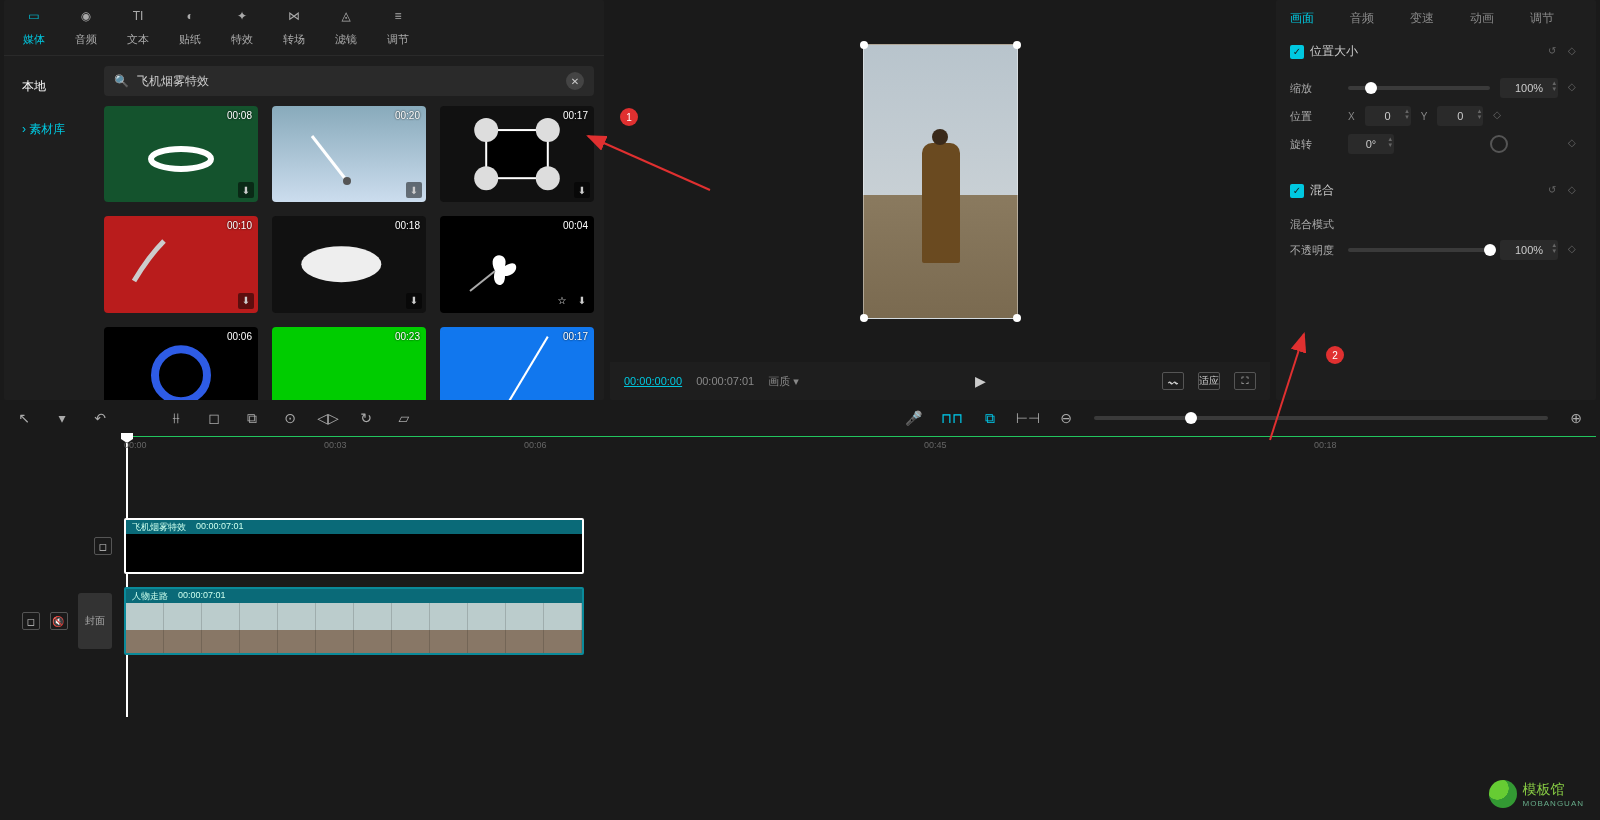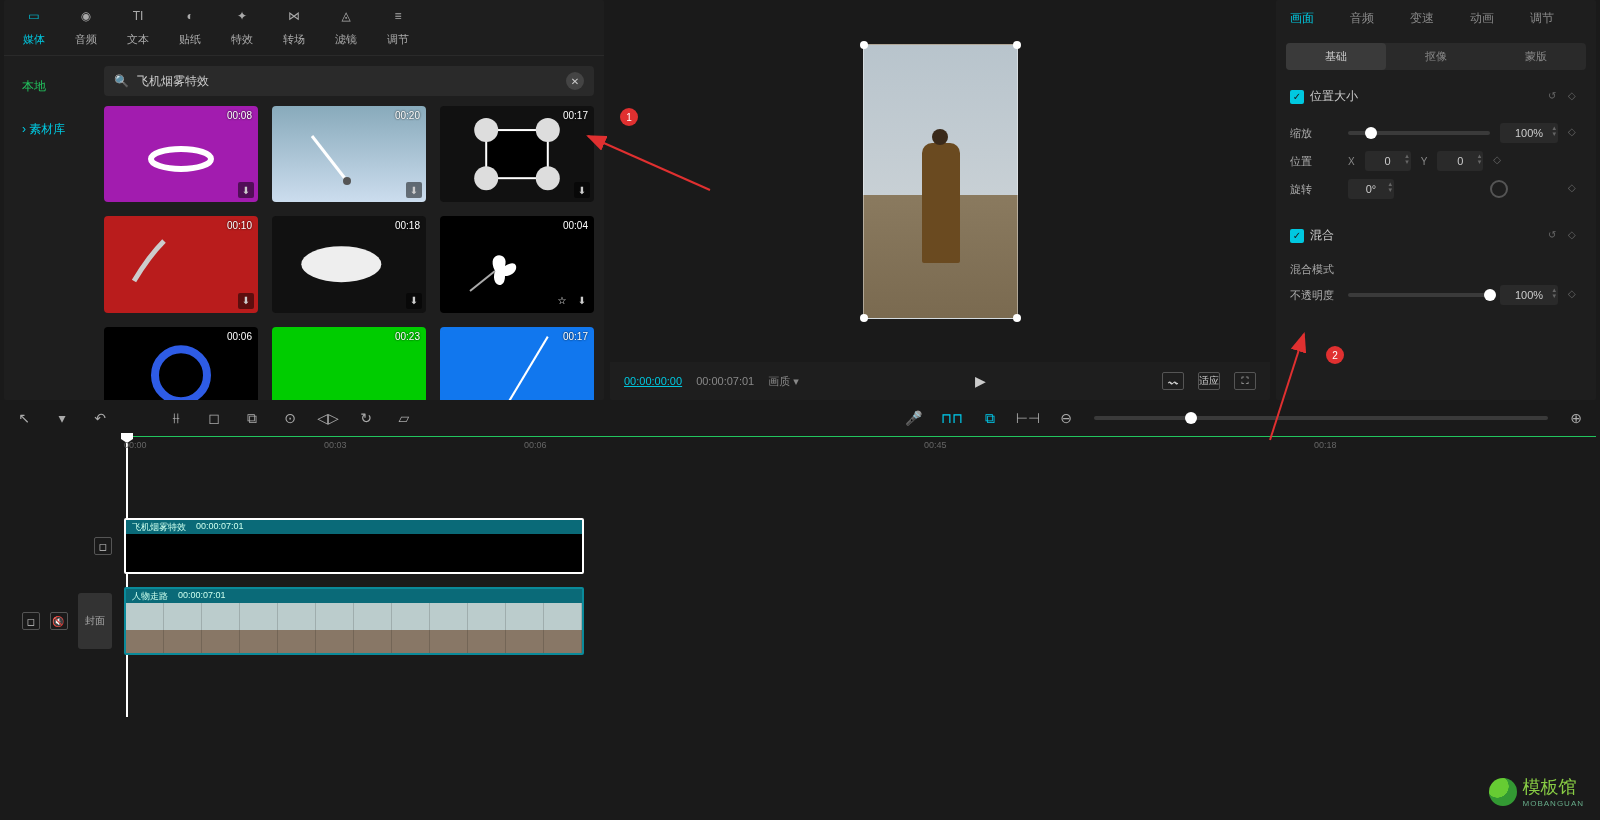--- a/index.html
+++ b/index.html
@@ -212,11 +212,6 @@
       <span class="prop-tab">动画</span>
       <span class="prop-tab">调节</span>
     </div>
-    <div class="sub-tabs">
-      <div class="sub-tab active">基础</div>
-      <div class="sub-tab">抠像</div>
-      <div class="sub-tab">蒙版</div>
-    </div>
     <div class="sect">
       <div class="sect-hd">
           <span class="chk">✓</span>

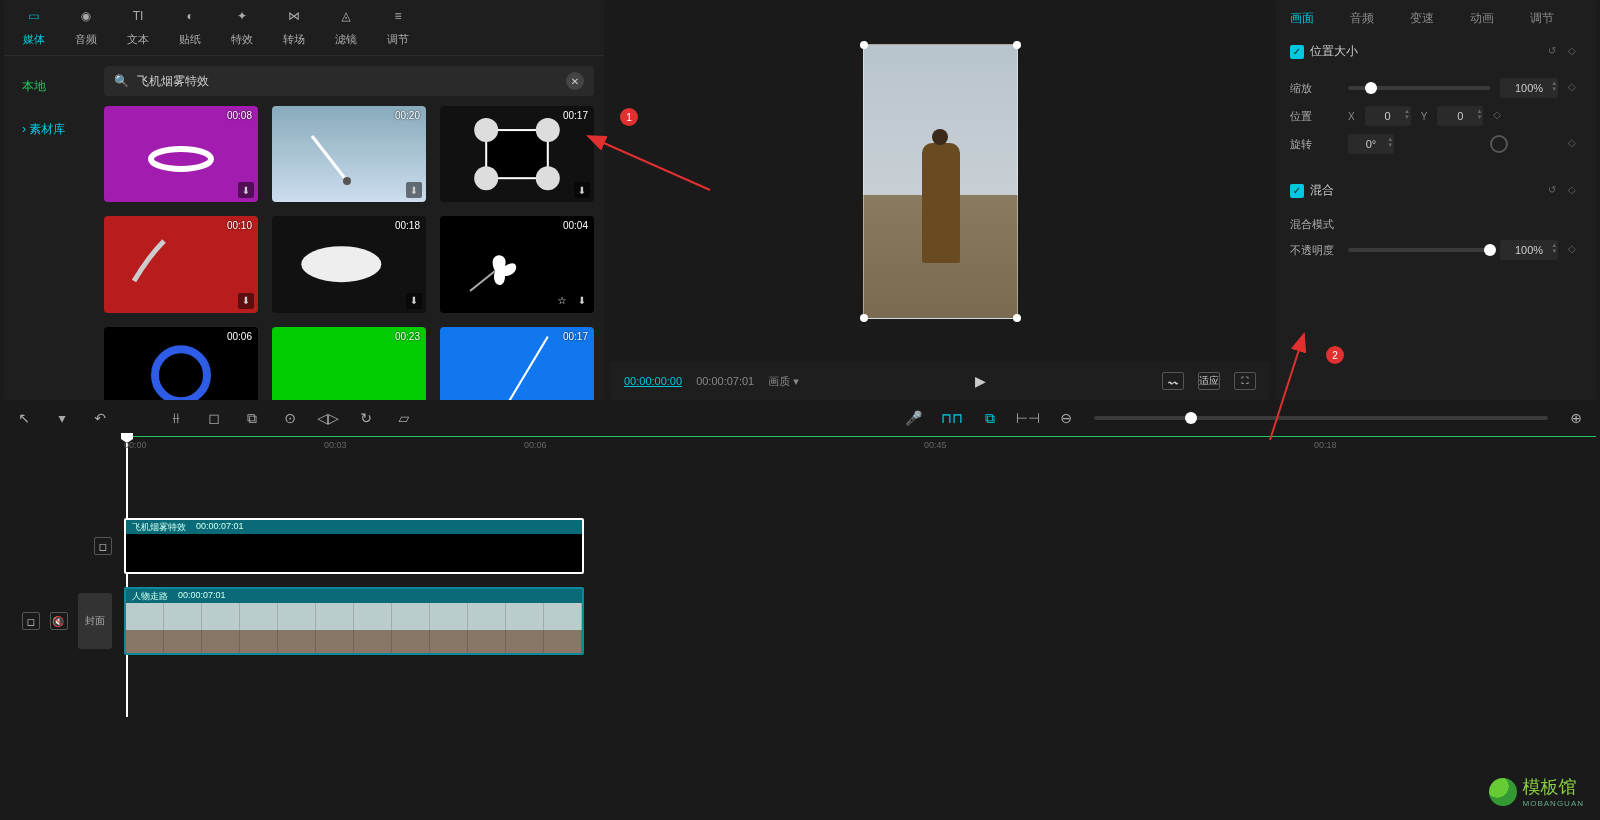--- a/index.html
+++ b/index.html
@@ -15,7 +15,7 @@
 .cat-lbl { font-size:11px; }
 .lib-body { display:flex; flex:1; overflow:hidden; }
 .lib-side { width:90px; padding:16px 0; display:flex; flex-direction:column; gap:14px; }
-.lib-tab { padding:6px 18px; font-size:12px; color:#22c55e; cursor:pointer; }
+.lib-tab { padding:6px 18px; font-size:12px; color:#ffffff; cursor:pointer; }
 .lib-tab.active { color:#00c8e0; }
 .lib-tab.active::before { content:"› "; color:#00c8e0; }
 .lib-main { flex:1; padding:10px; display:flex; flex-direction:column; gap:10px; overflow:auto; }

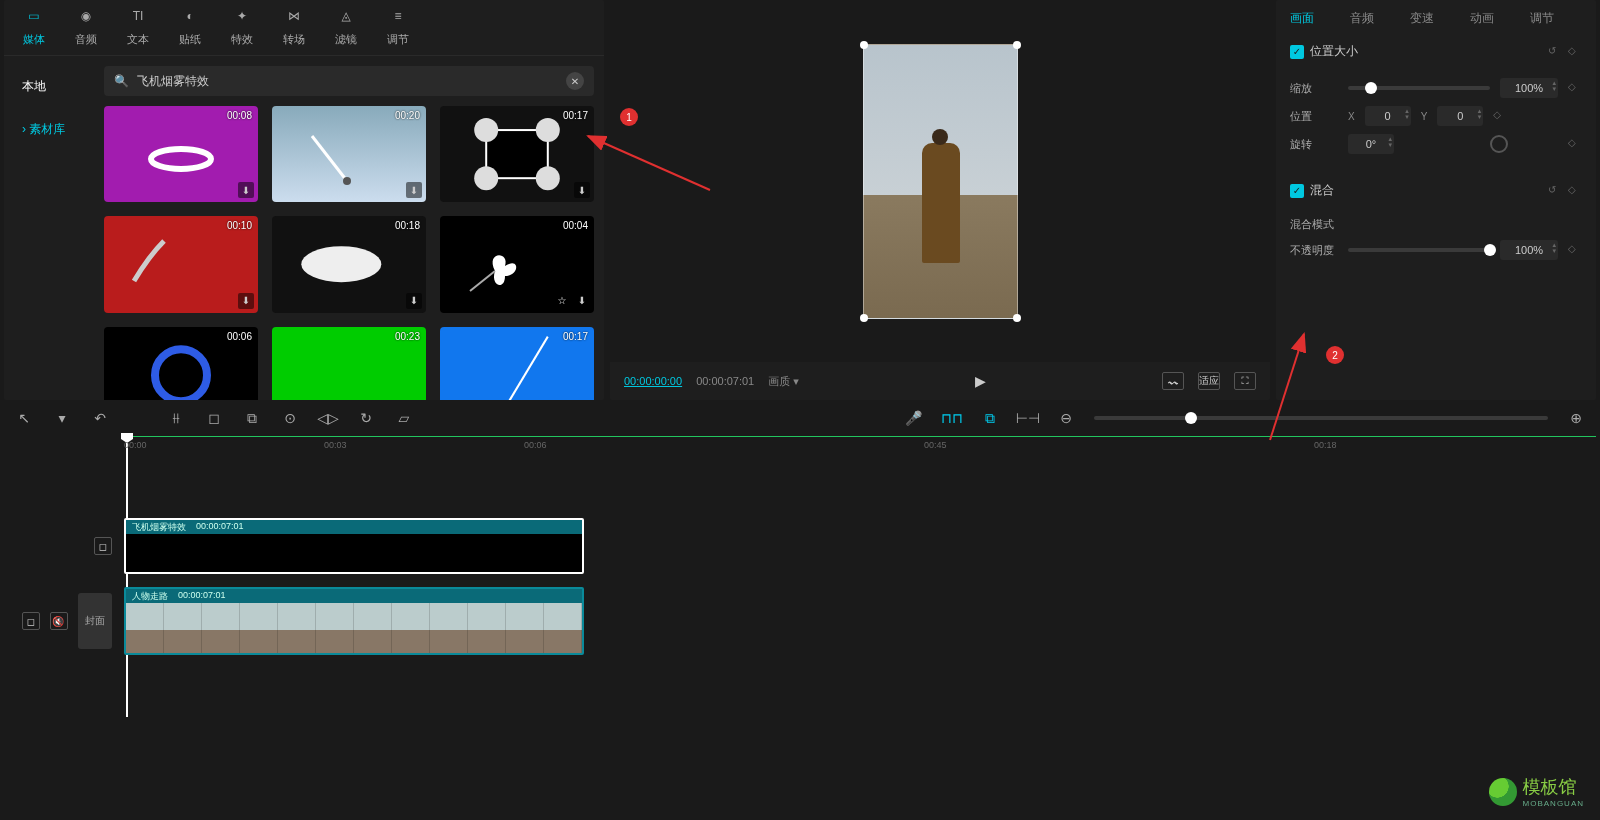--- a/index.html
+++ b/index.html
@@ -142,7 +142,7 @@
           <div class="search-x">✕</div>
         </div>
         <div class="grid">
-          <div class="thumb" style="background:#a21caf"><svg width="100%" height="100%">
+          <div class="thumb" style="background:#14532d"><svg width="100%" height="100%">
                 <ellipse cx="50%" cy="55%" rx="30" ry="10" fill="none" stroke="#fff" stroke-width="6"></ellipse>
               </svg><span class="dur">00:08</span><span class="dl">⬇</span></div>
           <div class="thumb" style="background:linear-gradient(#8ab,#cde)"><svg width="100%" height="100%">

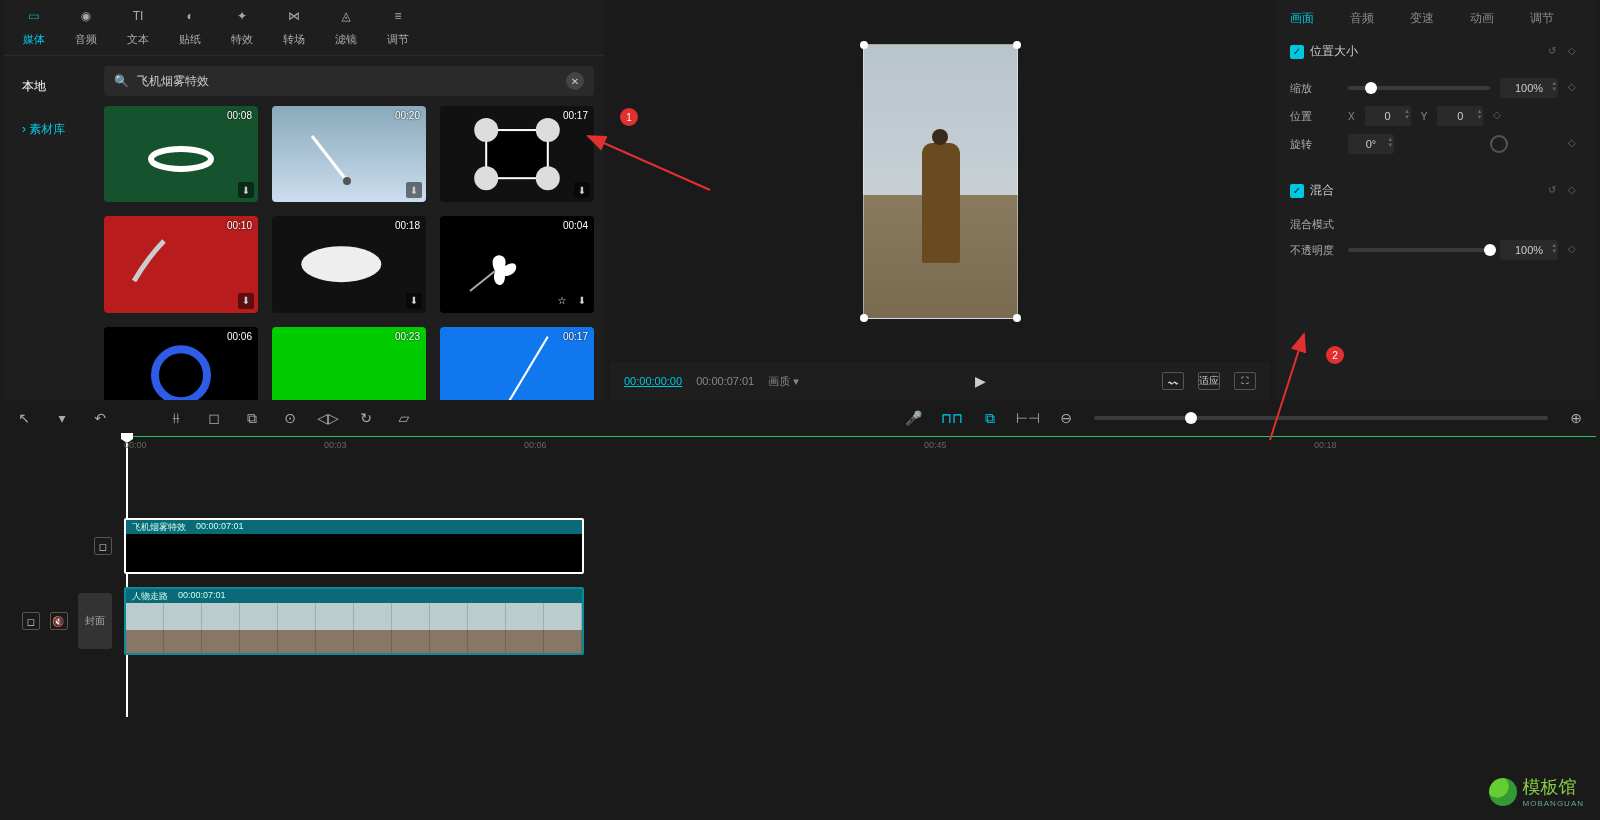--- a/index.html
+++ b/index.html
@@ -380,7 +380,7 @@
 <div class="watermark">
   <div class="wm-logo"></div>
   <div>
-      <div style="font-size:18px;color:#8c4">模板馆</div>
+      <div style="font-size:14px;color:#8c4">模板馆</div>
       <div style="font-size:8px;color:#6a8;letter-spacing:1px">MOBANGUAN</div>
     </div>
 </div>

